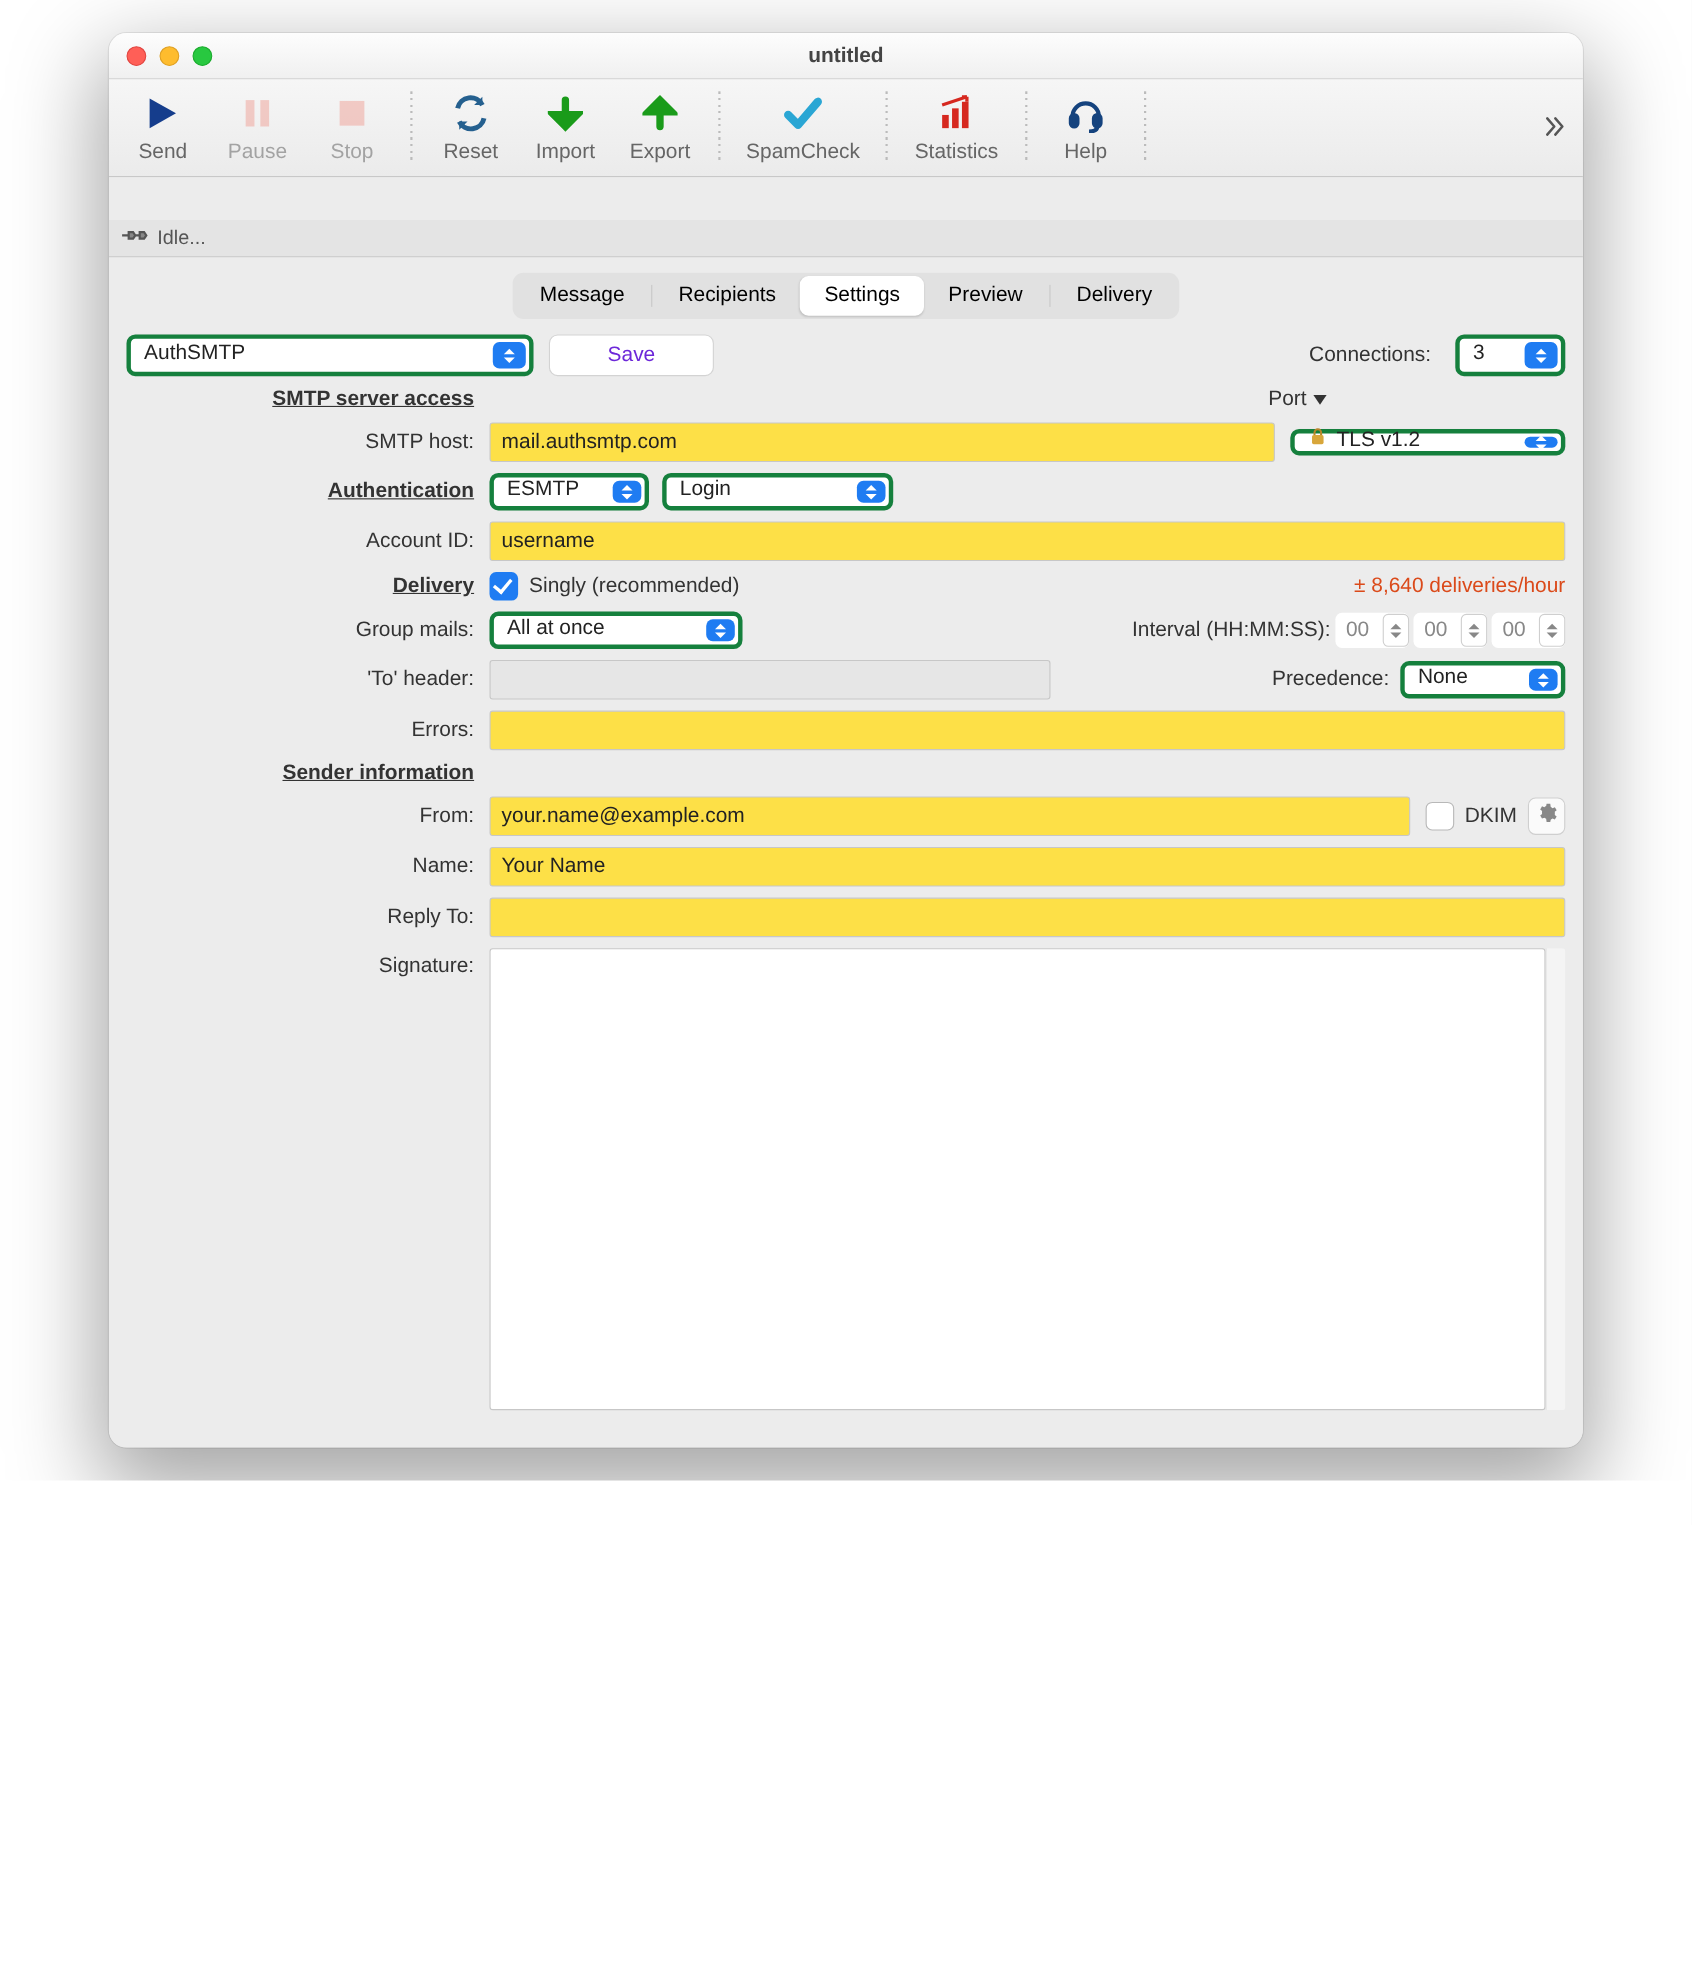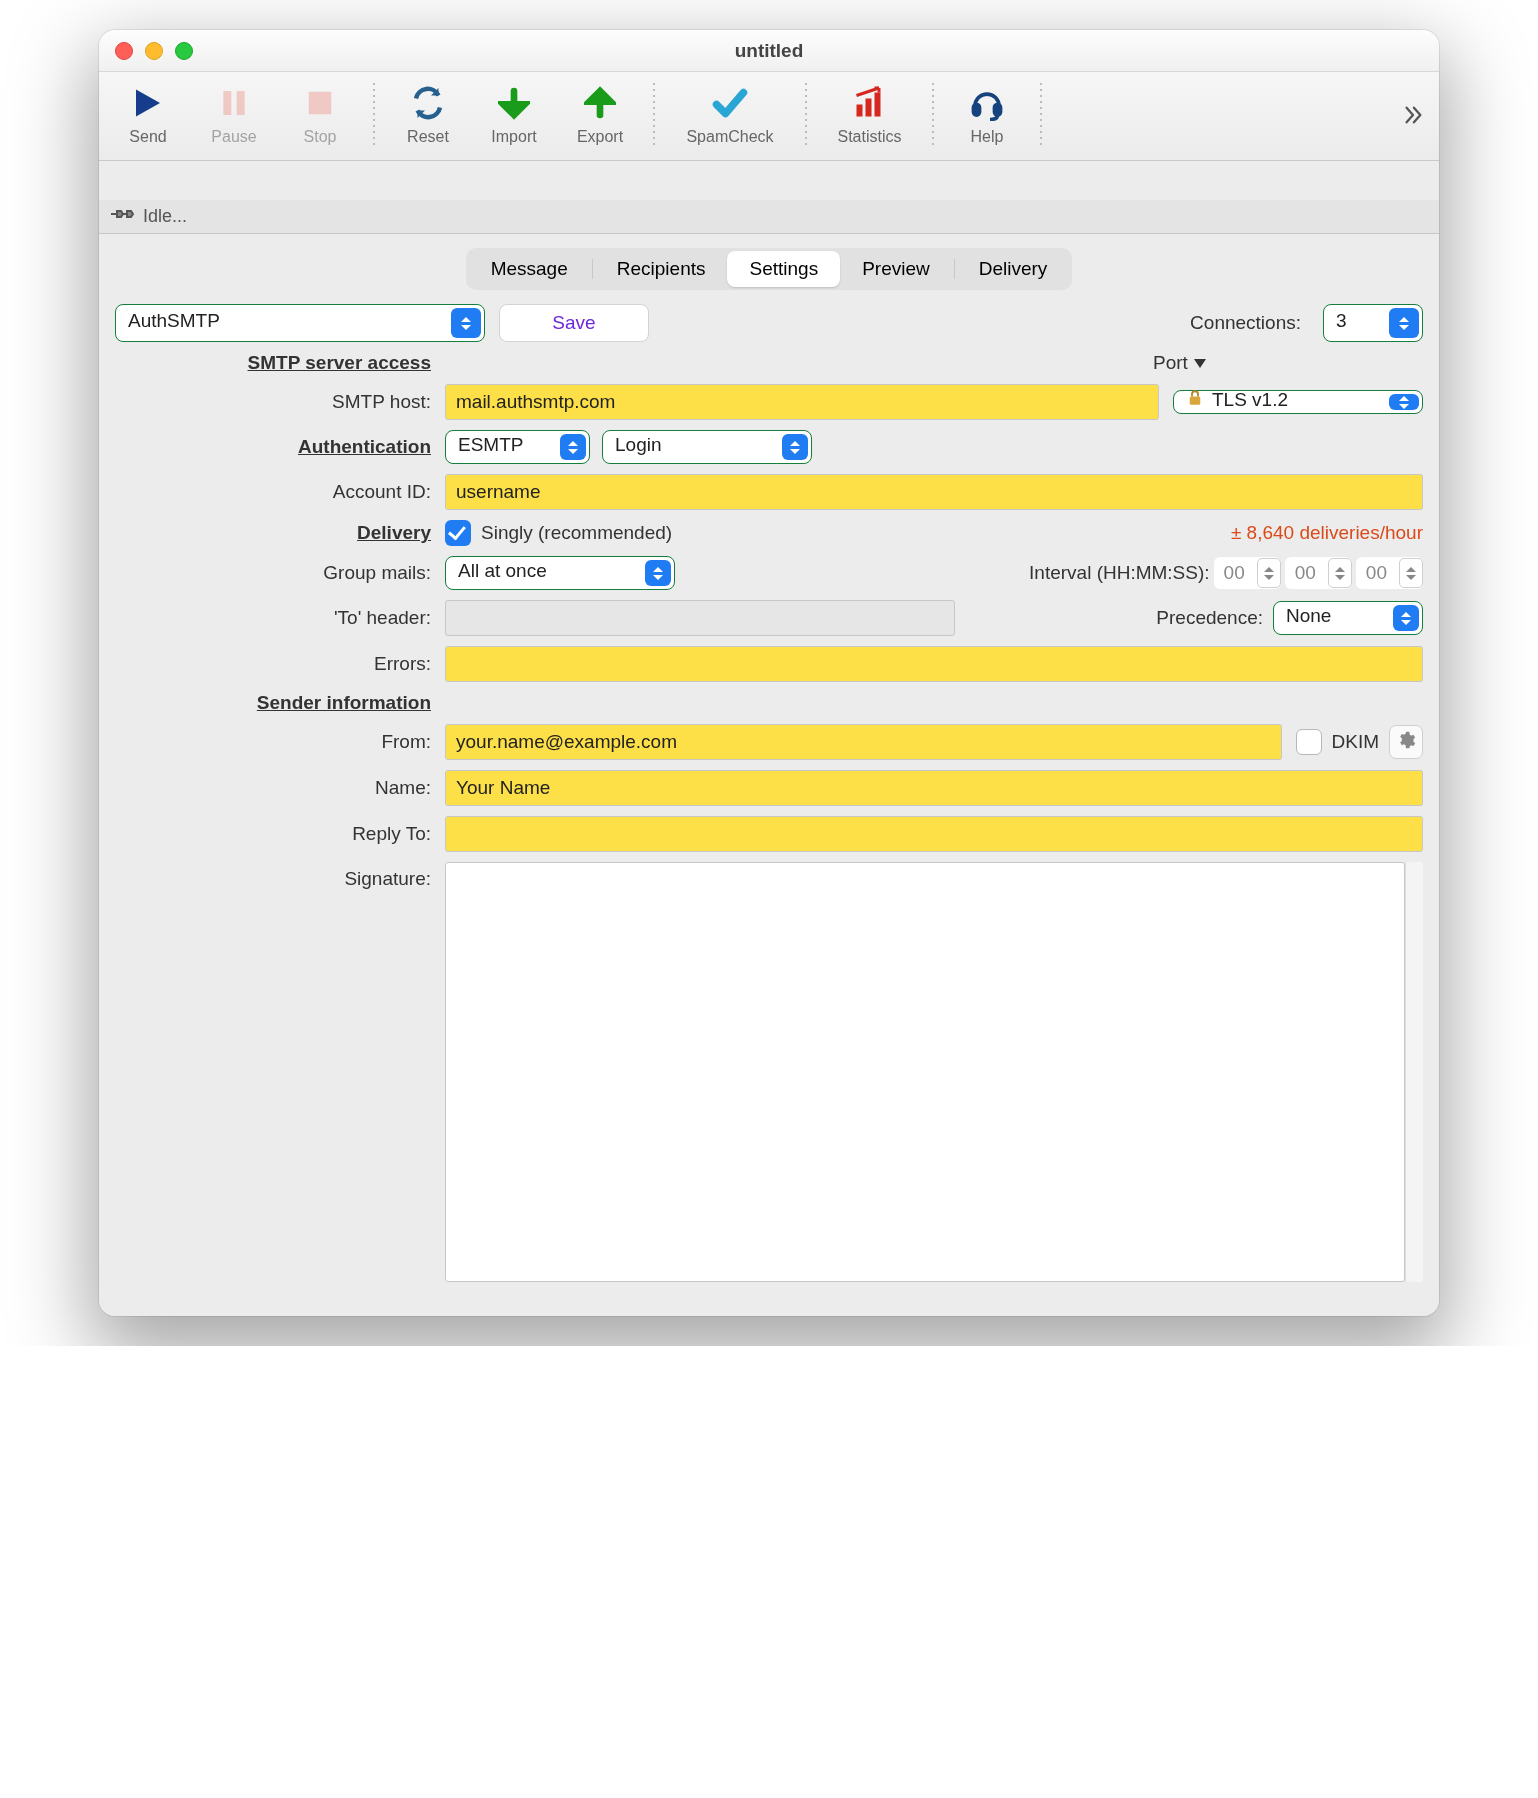--- a/index.html
+++ b/index.html
@@ -50,7 +50,7 @@
     color:#555; cursor:pointer;
   }
   .tool-btn .icon { height:42px; display:flex; align-items:center; justify-content:center; }
-  .tool-btn .lbl { font-size:16px; color:#666; margin-top:4px; }
+  .tool-btn .lbl { font-size:19px; color:#666; margin-top:4px; }
   .tool-btn.disabled { opacity:.55; }
   .sep { width:2px; height:64px; margin:0 10px; background:repeating-linear-gradient(#bbb 0 2px, transparent 2px 6px); }
   .overflow { margin-left:auto; width:40px; height:60px; display:flex; align-items:center; justify-content:center; font-size:28px; color:#555; cursor:pointer;}

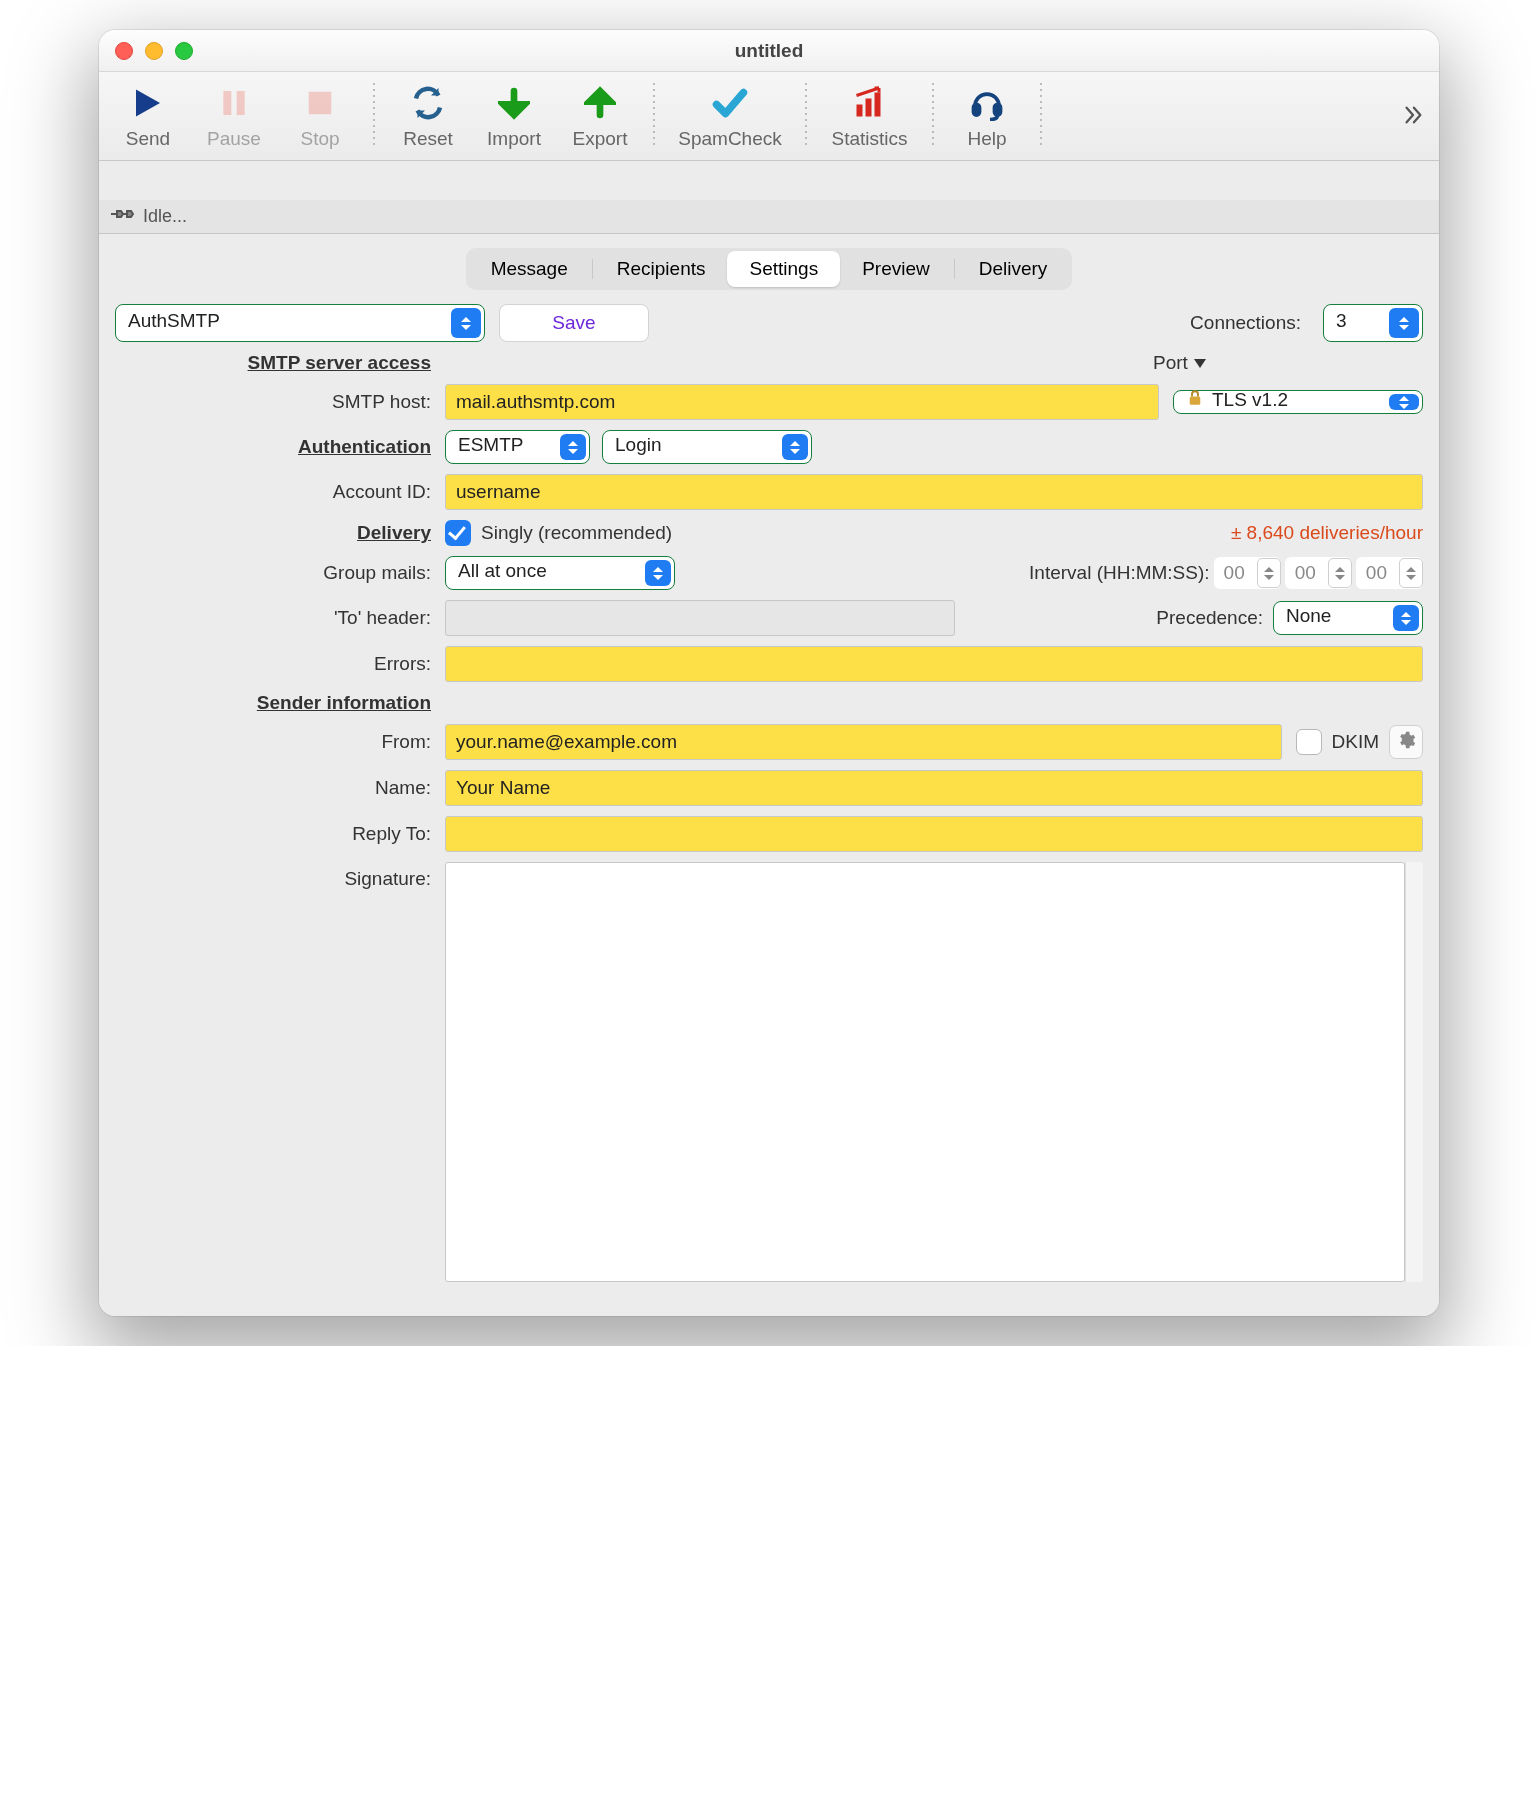--- a/index.html
+++ b/index.html
@@ -75,7 +75,7 @@
   
   .toprow { display:flex; align-items:center; gap:14px; margin-bottom:10px; }
   .select {
-    position:relative; background:#fff; border:1px solid #15803d; border-radius:8px;
+    position:relative; background:#fff; border:4px solid #15803d; border-radius:8px;
     height:38px; display:flex; align-items:center; padding:0 44px 4px 12px; color:#222;
     box-shadow: 0 0 0 .5px rgba(0,0,0,.02);
   }

